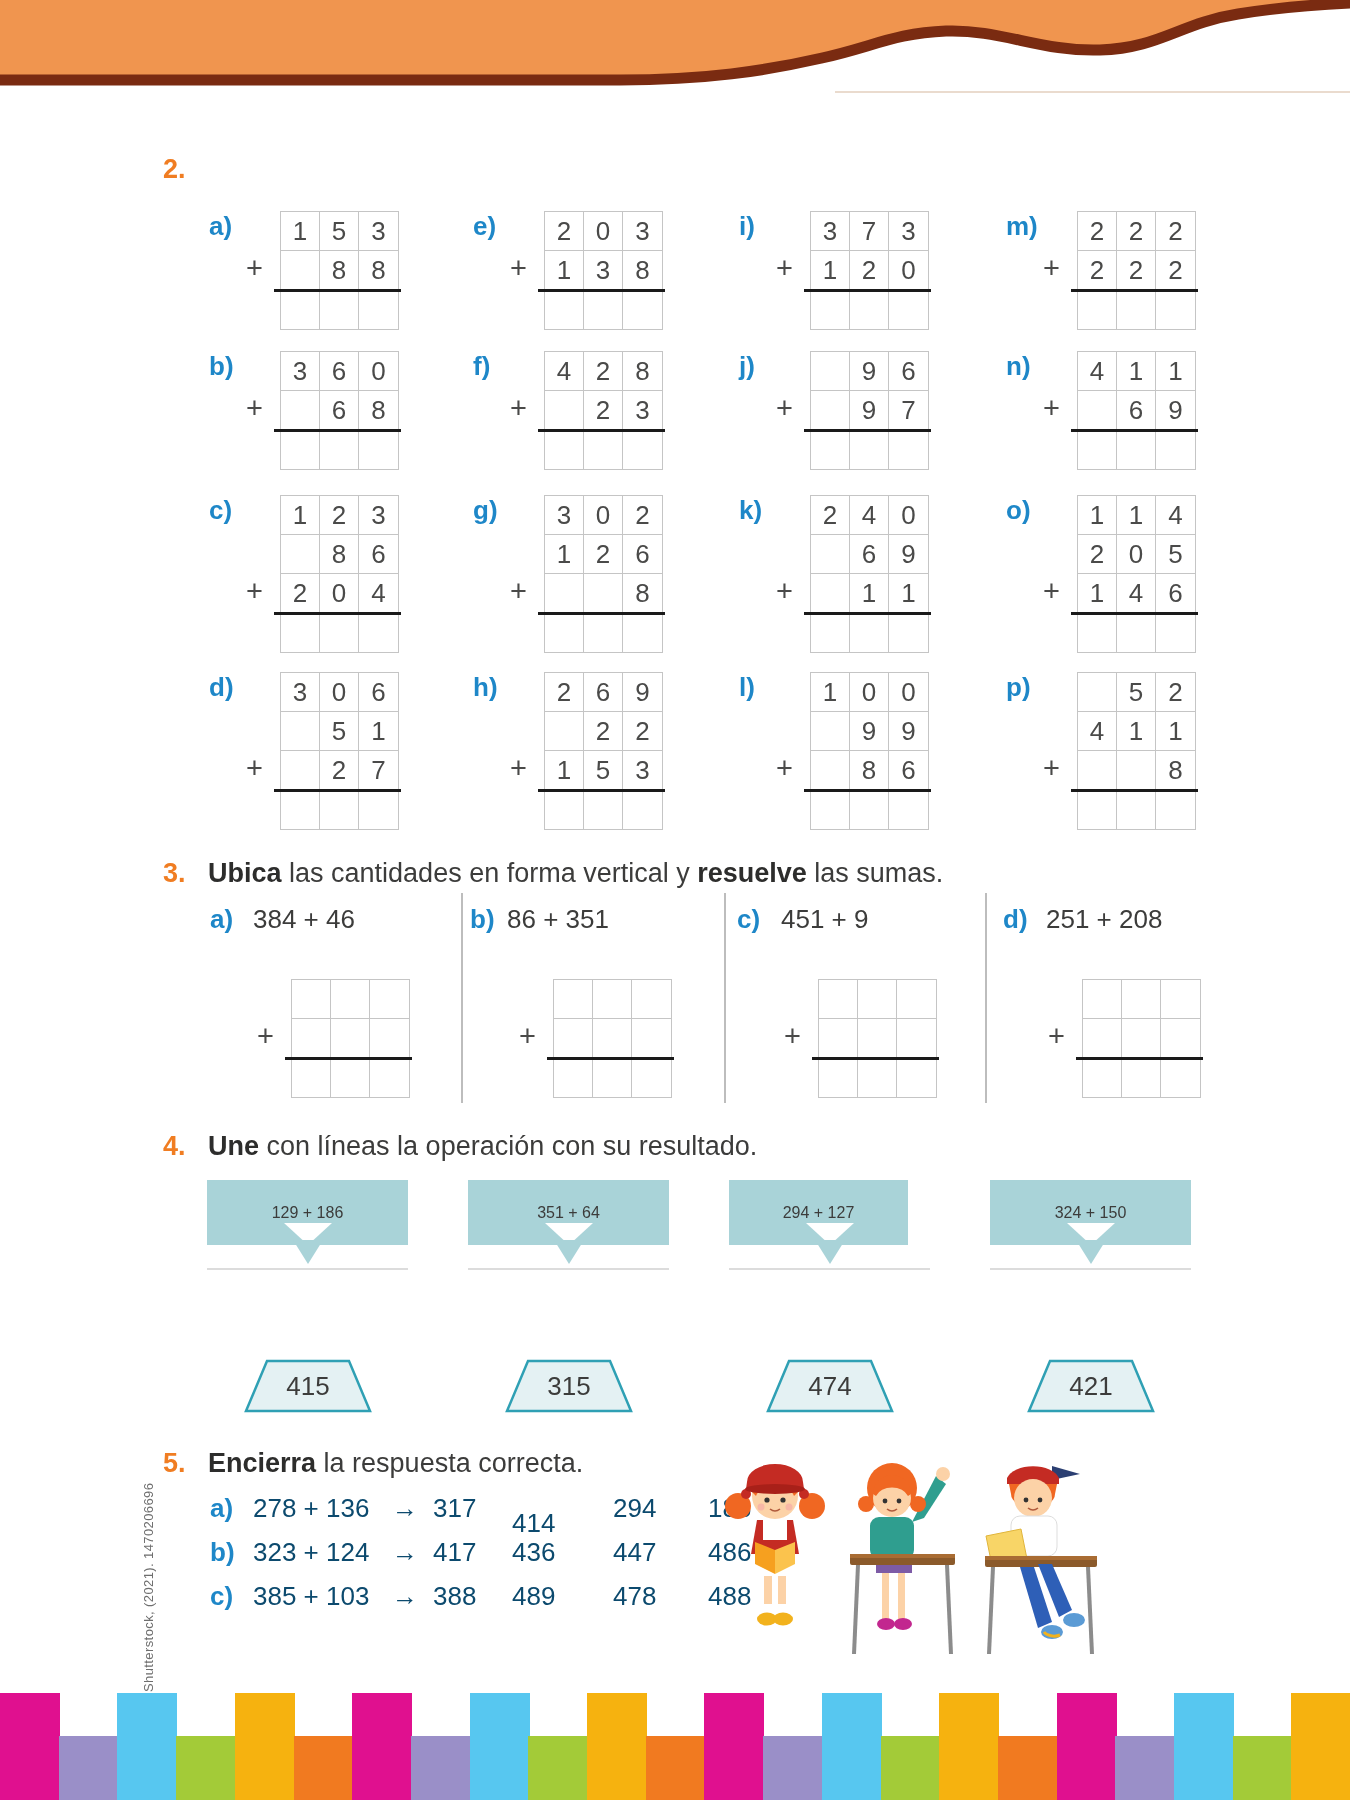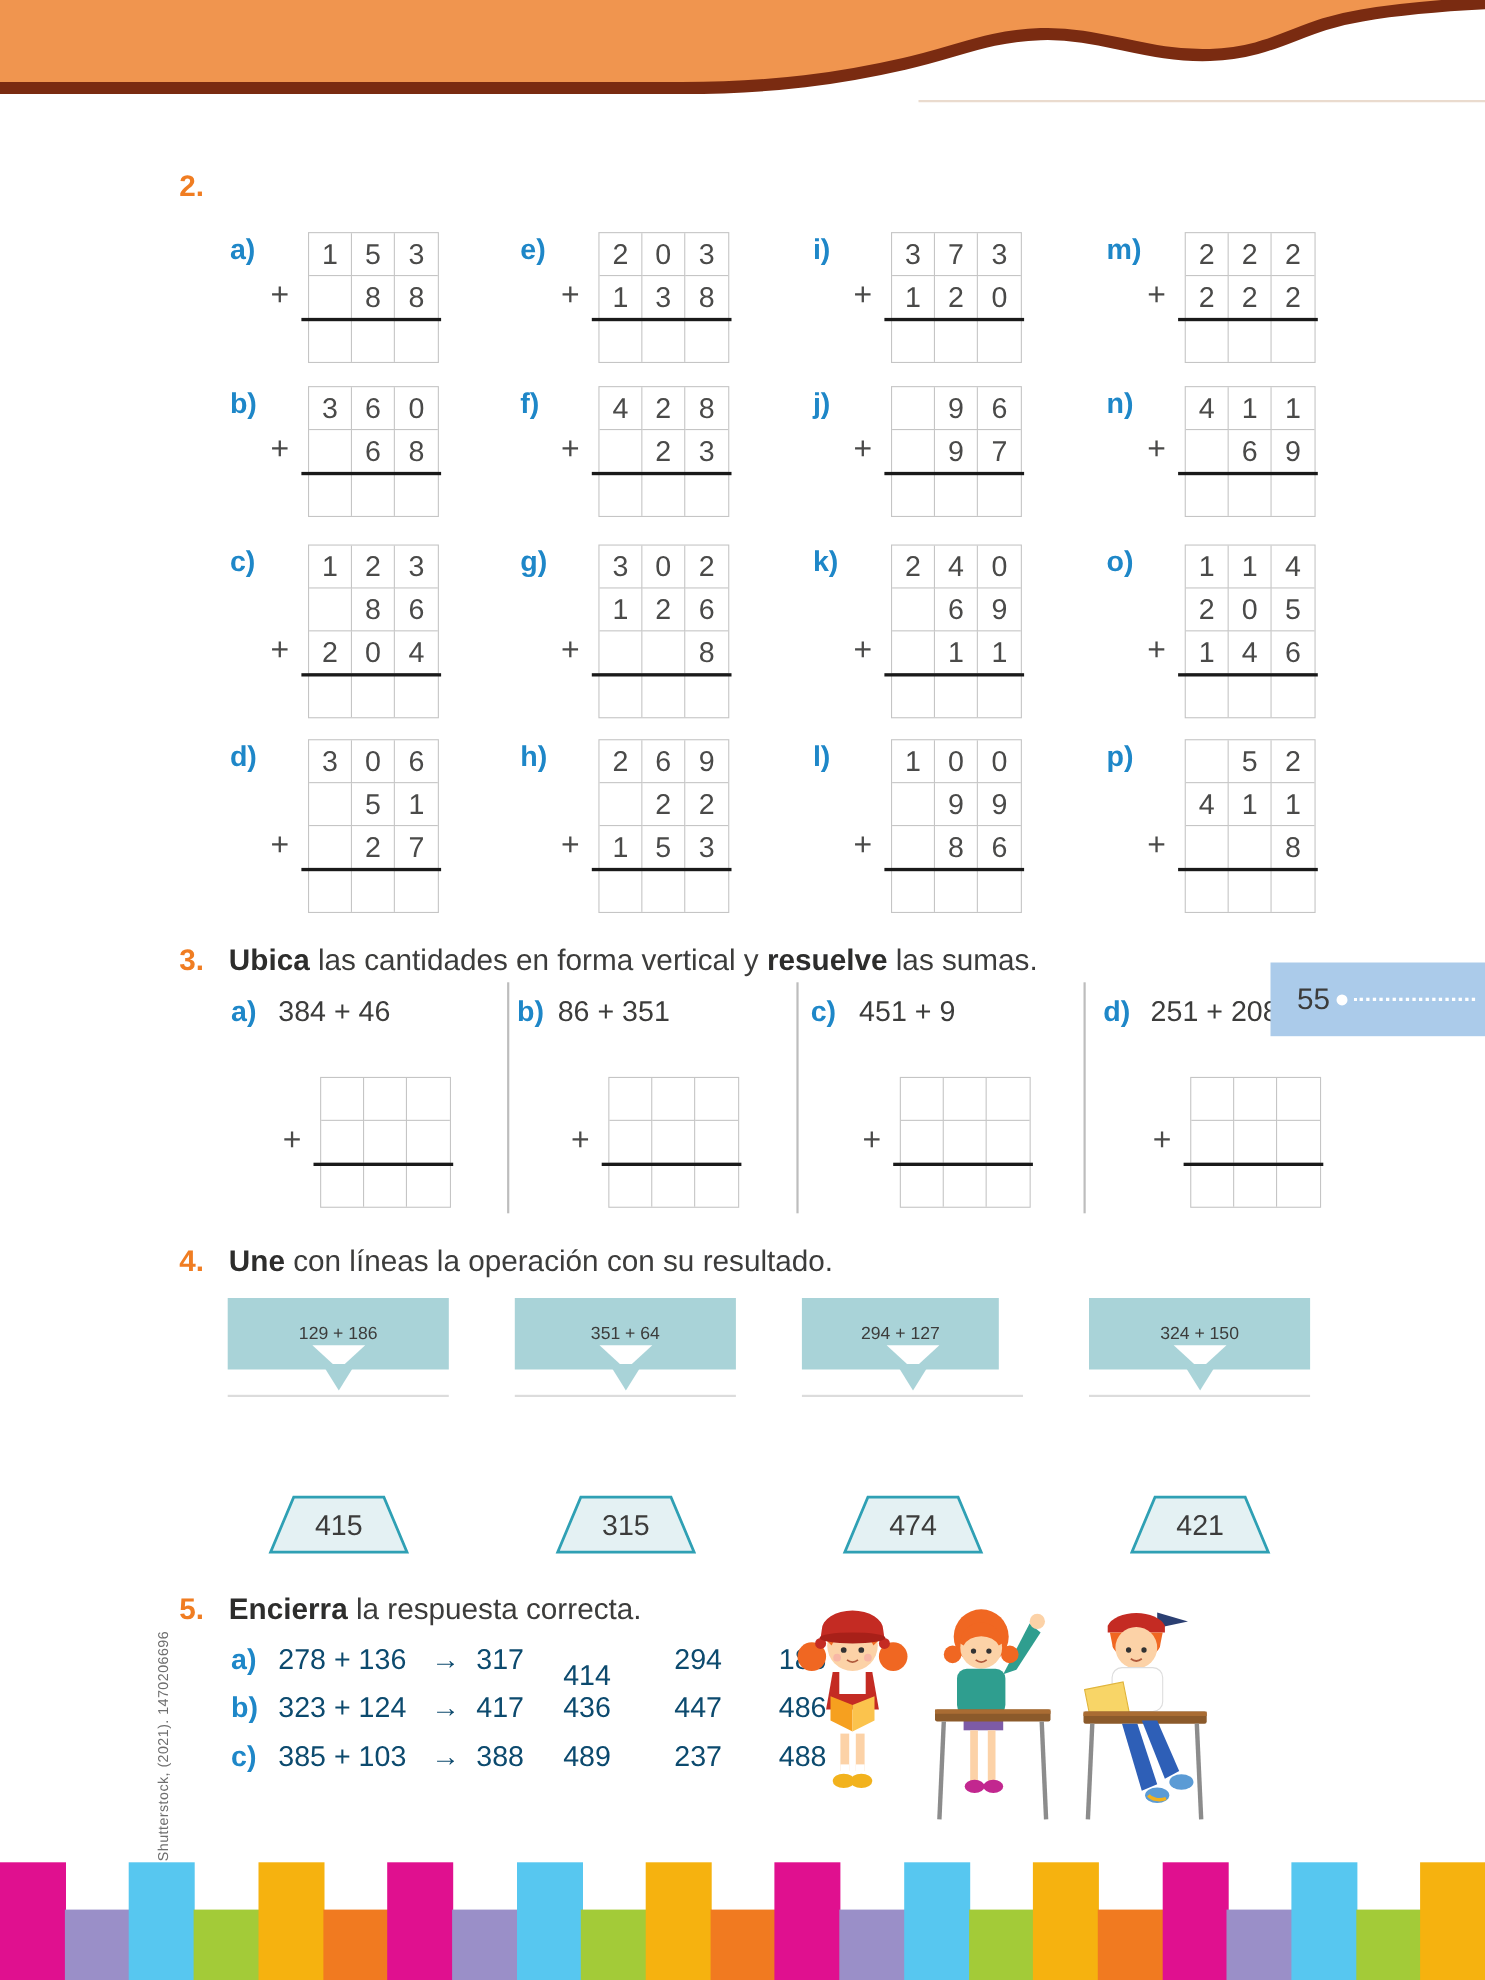--- a/index.html
+++ b/index.html
@@ -365,11 +365,6 @@
       <div class="divider" style="left: 985px; top: 893px; height: 210px;"></div>
     </div>
 
-  <div id="page-tab">
-    <span class="pnum">55</span>
-    <span class="dot"></span>
-    <span class="dots"></span>
-  </div>
 
   <div class="ex-num" style="left:163px;top:1131px">4.</div>
   <div class="ex-title" style="left:208px;top:1131px"><b>Une</b><span> con líneas la operación con su resultado.</span></div>

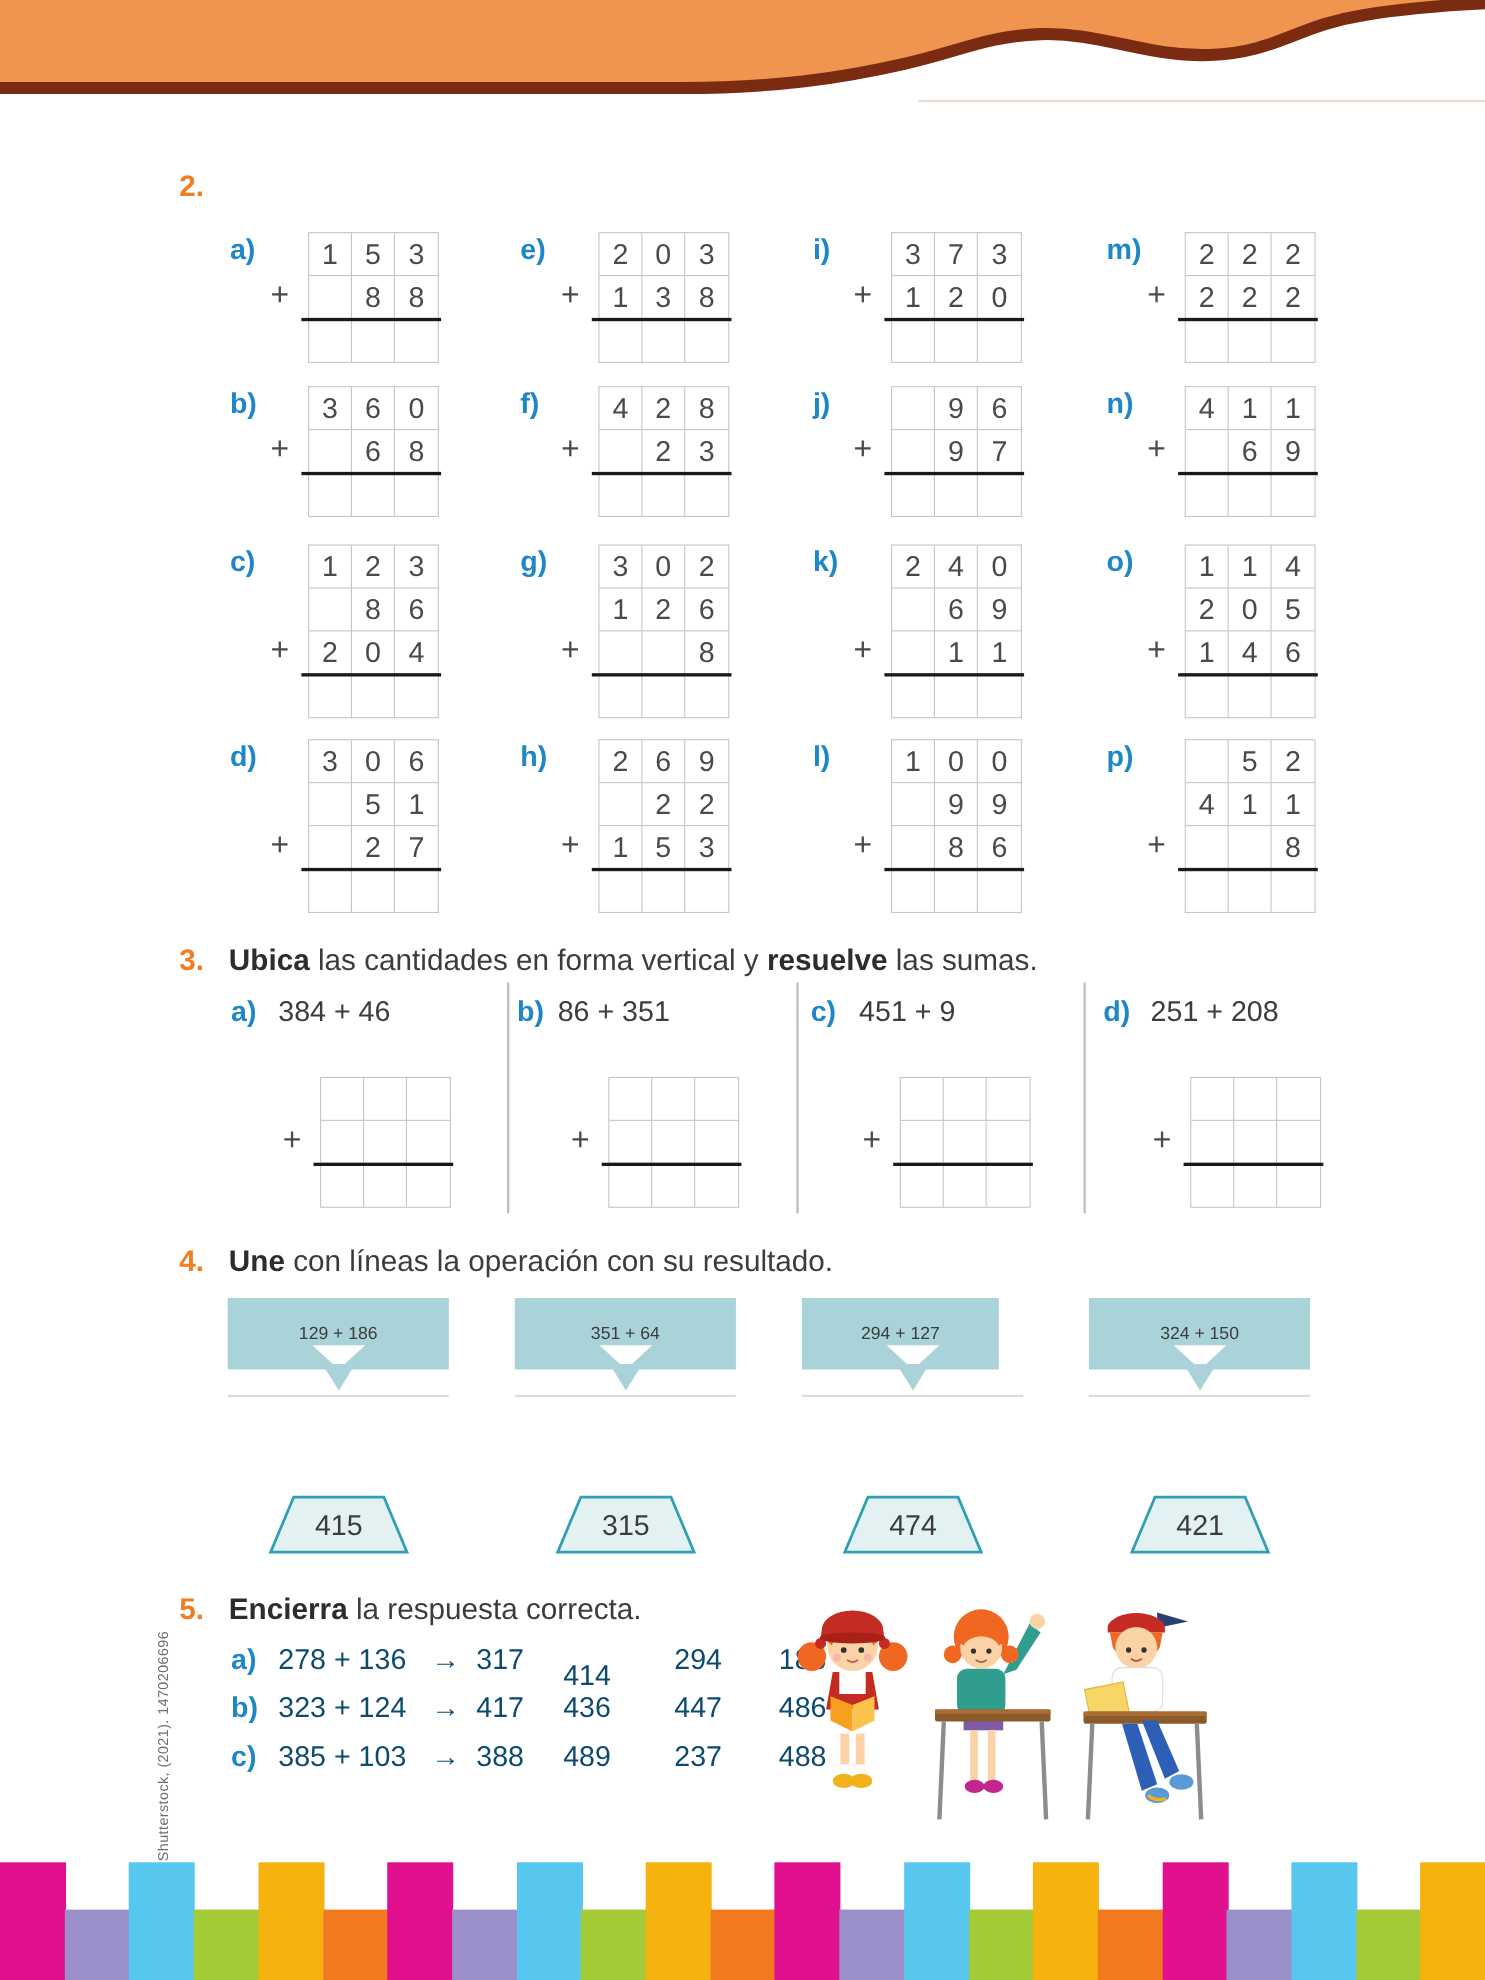--- a/index.html
+++ b/index.html
@@ -430,7 +430,7 @@
         <span style="left: 182px;">→</span>
         <span style="left: 223px;">388</span>
         <span style="left: 302px;">489</span>
-        <span style="left: 403px;">237</span>
+        <span style="left: 403px;">478</span>
         <span style="left: 498px;">488</span>
       </div>
     </div>

